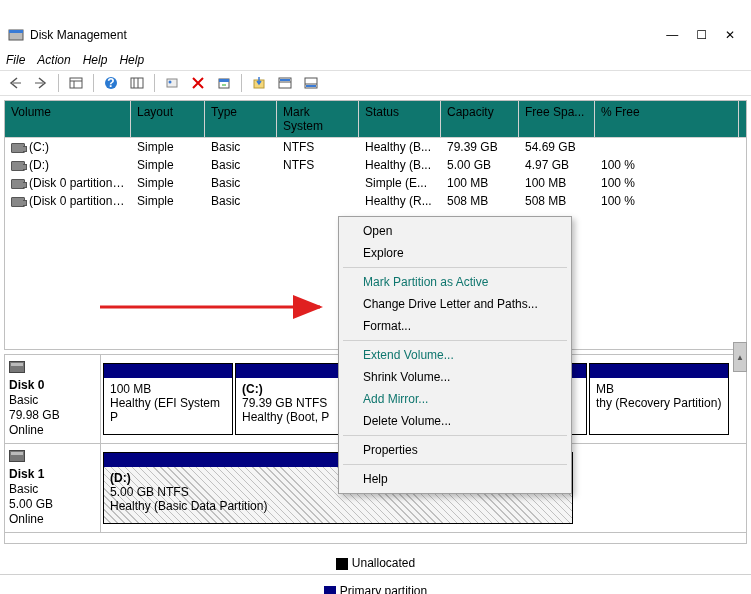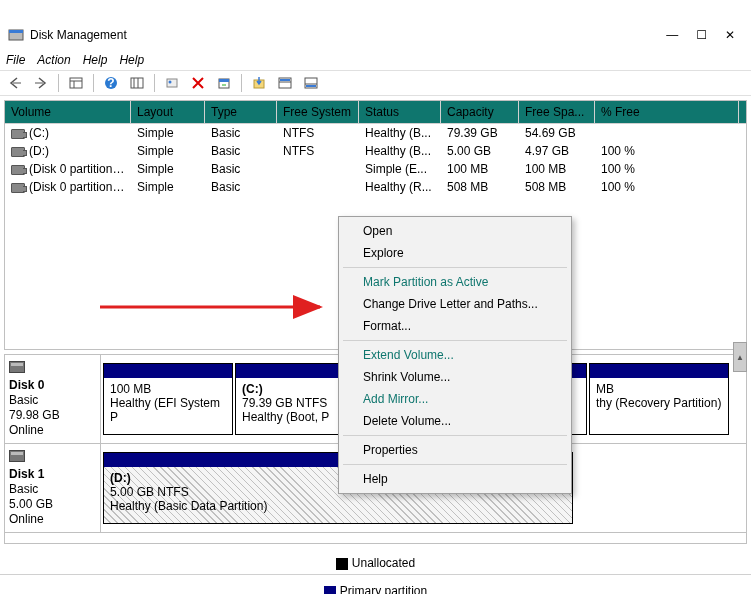--- a/index.html
+++ b/index.html
@@ -167,7 +167,7 @@
     <div class="col c0">Volume</div>
     <div class="col c1">Layout</div>
     <div class="col c2">Type</div>
-    <div class="col c3">Free System</div>
+    <div class="col c3">Mark System</div>
     <div class="col c4">Status</div>
     <div class="col c5">Capacity</div>
     <div class="col c6">Free Spa...</div>

